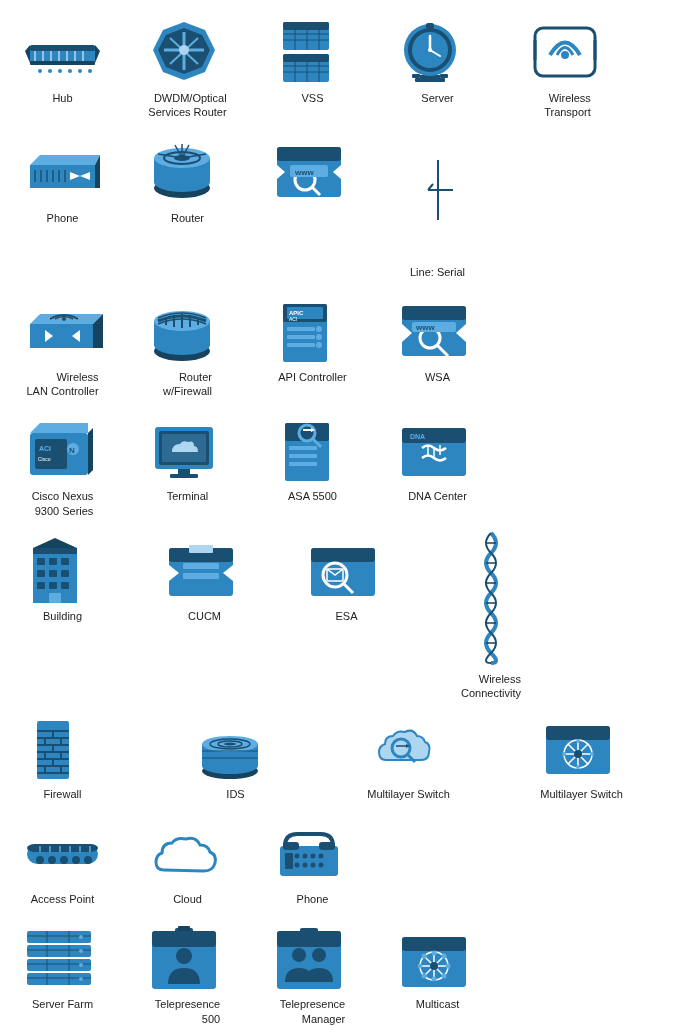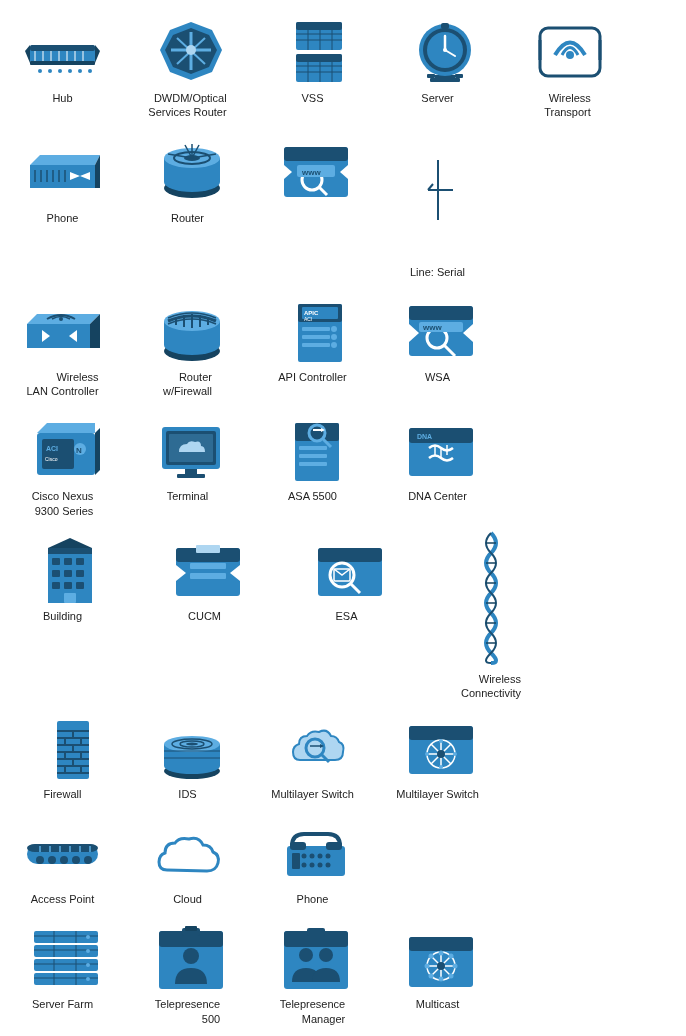--- a/index.html
+++ b/index.html
@@ -31,7 +31,7 @@
       height: 65px;
       display: flex;
       align-items: center;
-      justify-content: flex-end;
+      justify-content: flex-start;
       text-decoration: underline;
     }
     svg {

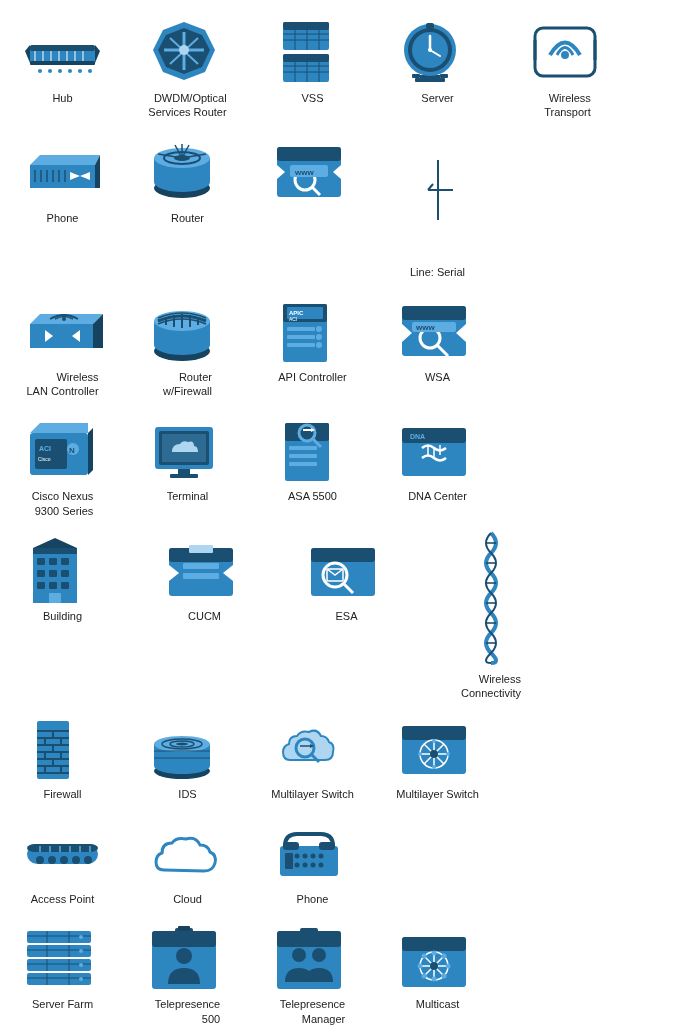--- a/index.html
+++ b/index.html
@@ -483,7 +483,7 @@
   </div>
 </div>
 
-<div style="display:flex; flex-direction:row; align-items:flex-start;">
+<div style="display:flex; flex-direction:row; align-items:flex-start;gap:48px;">
 
   <div class="item">
     <div class="icon-box">

